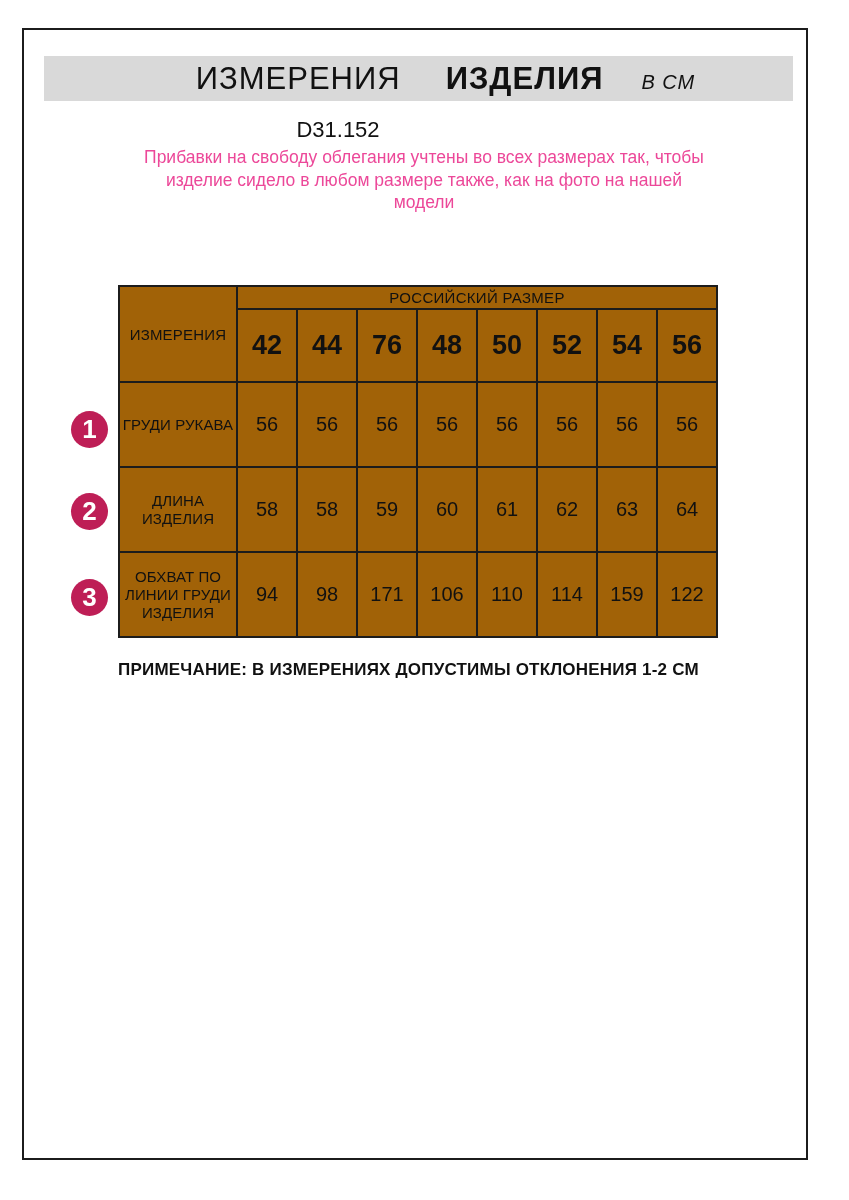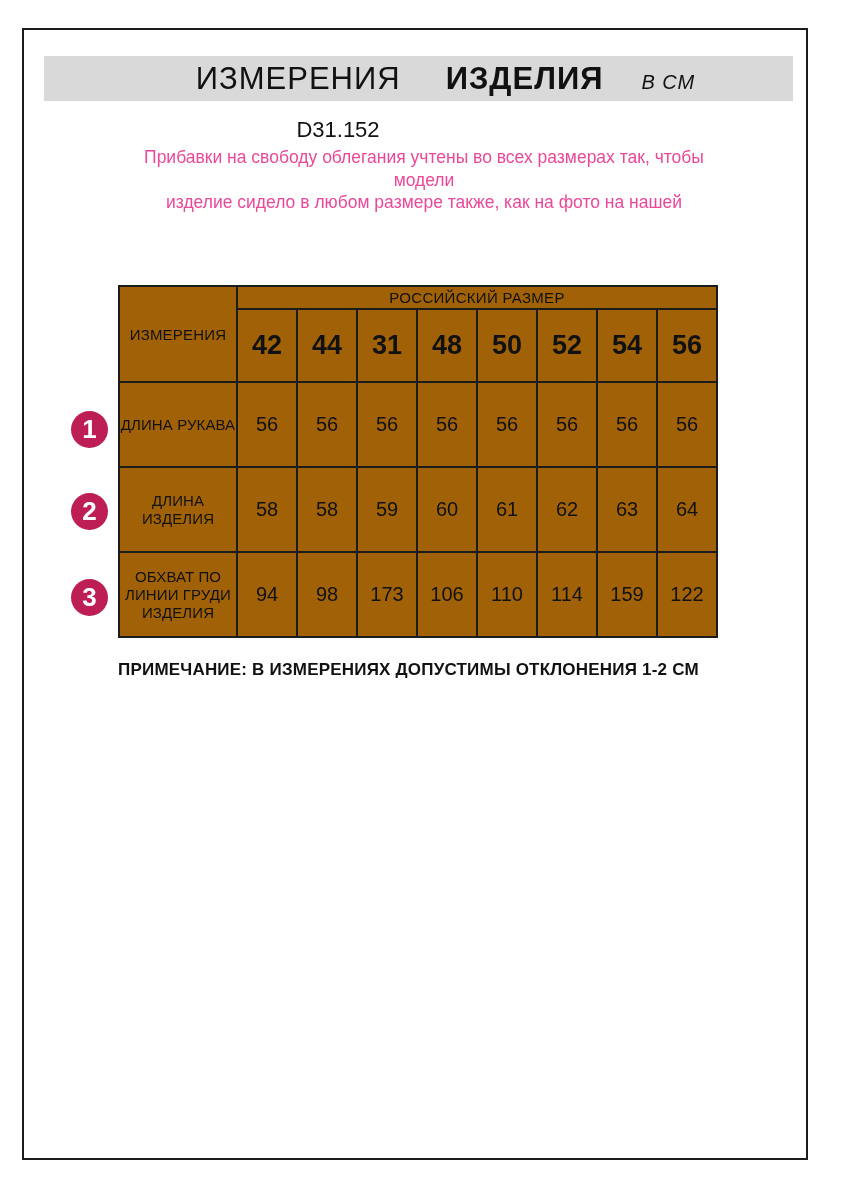--- a/index.html
+++ b/index.html
@@ -170,8 +170,8 @@
 
   <div class="intro">
     <div>Прибавки на свободу облегания учтены во всех размерах так, чтобы</div>
+    <div>изделие сидело в любом размере также, как на фото на нашей</div>
     <div>модели</div>
-    <div>изделие сидело в любом размере также, как на фото на нашей</div>
   </div>
 
   <div class="badge" id="badge-1" style="background: rgb(190, 30, 86);">1</div>

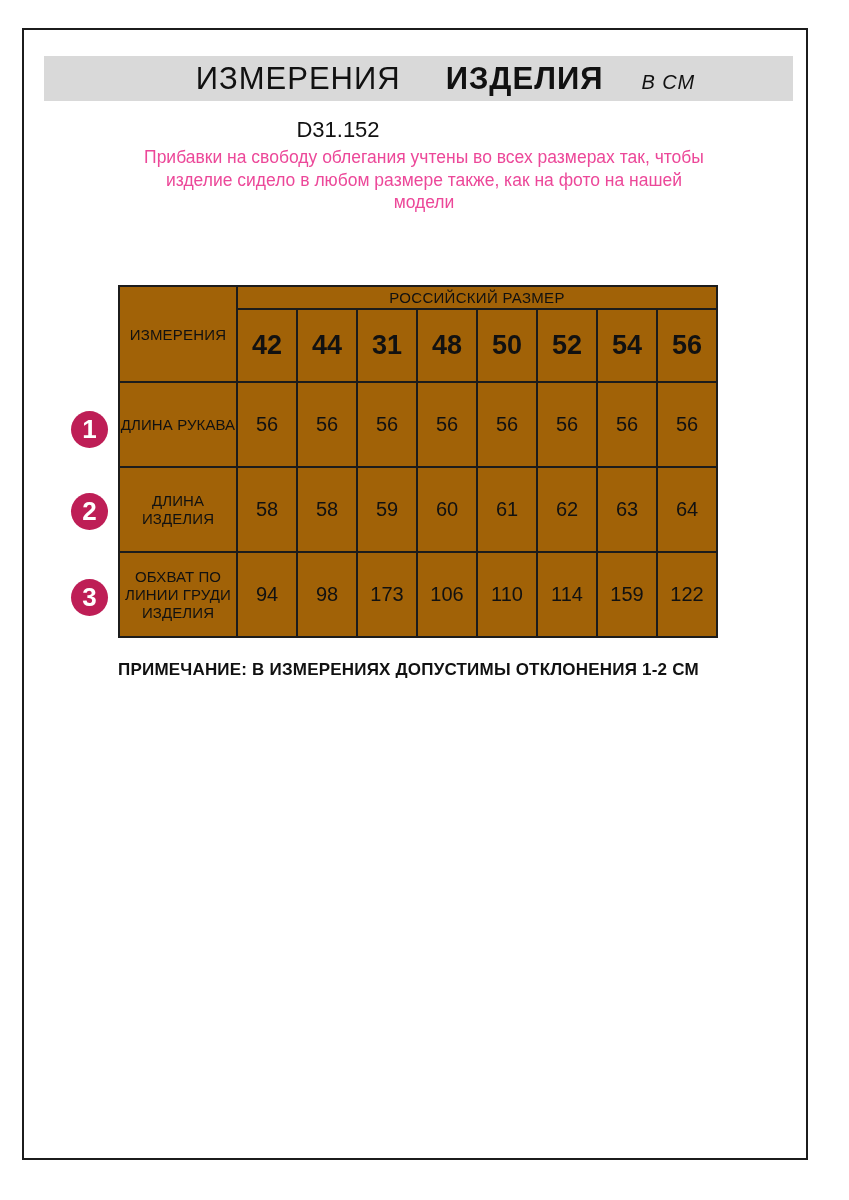--- a/index.html
+++ b/index.html
@@ -198,7 +198,7 @@
       <tr class="sizes-row">
         <th>42</th>
         <th>44</th>
-        <th>31</th>
+        <th>76</th>
         <th>48</th>
         <th>50</th>
         <th>52</th>

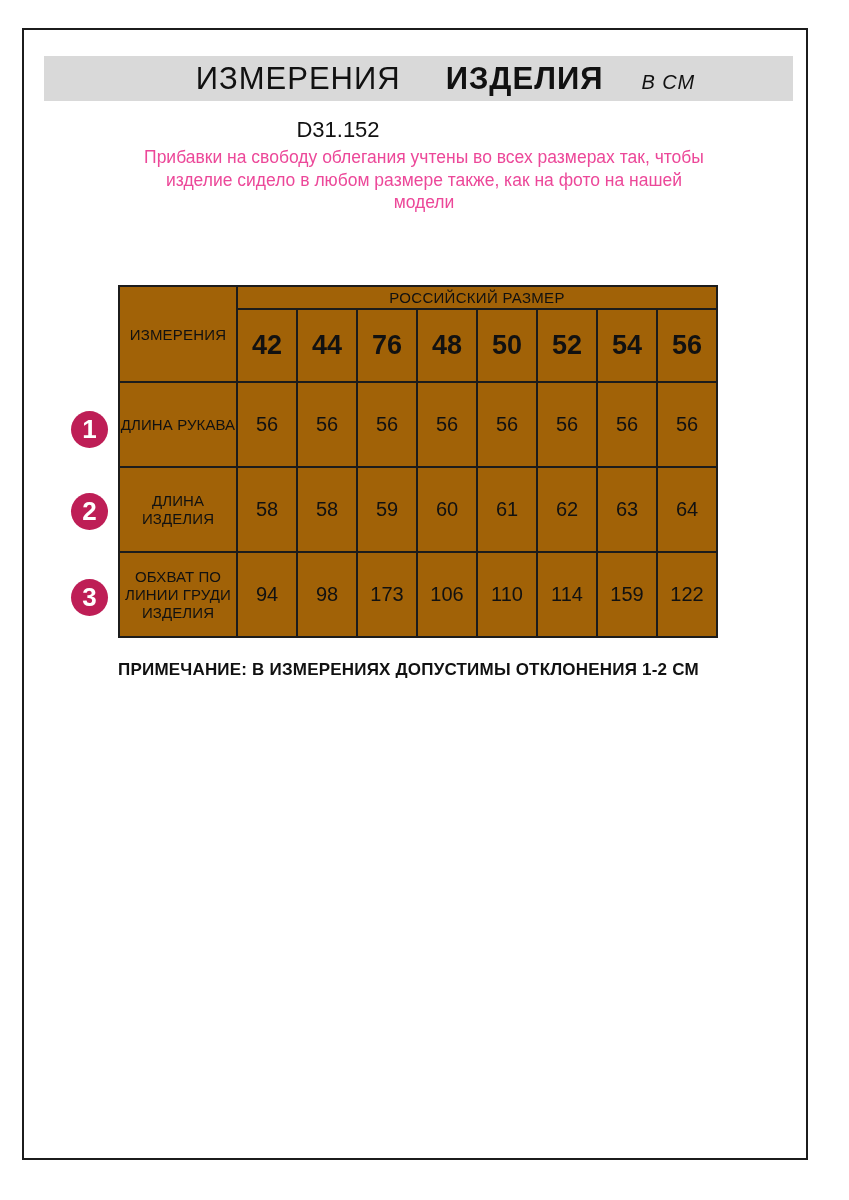--- a/index.html
+++ b/index.html
@@ -208,7 +208,7 @@
     </thead>
     <tbody>
       <tr>
-        <td class="row-label">ДЛИНА РУКАВА</td>
+        <td class="row-label">ГРУДИ РУКАВА</td>
         <td class="cell-value">56</td>
         <td class="cell-value">56</td>
         <td class="cell-value">56</td>

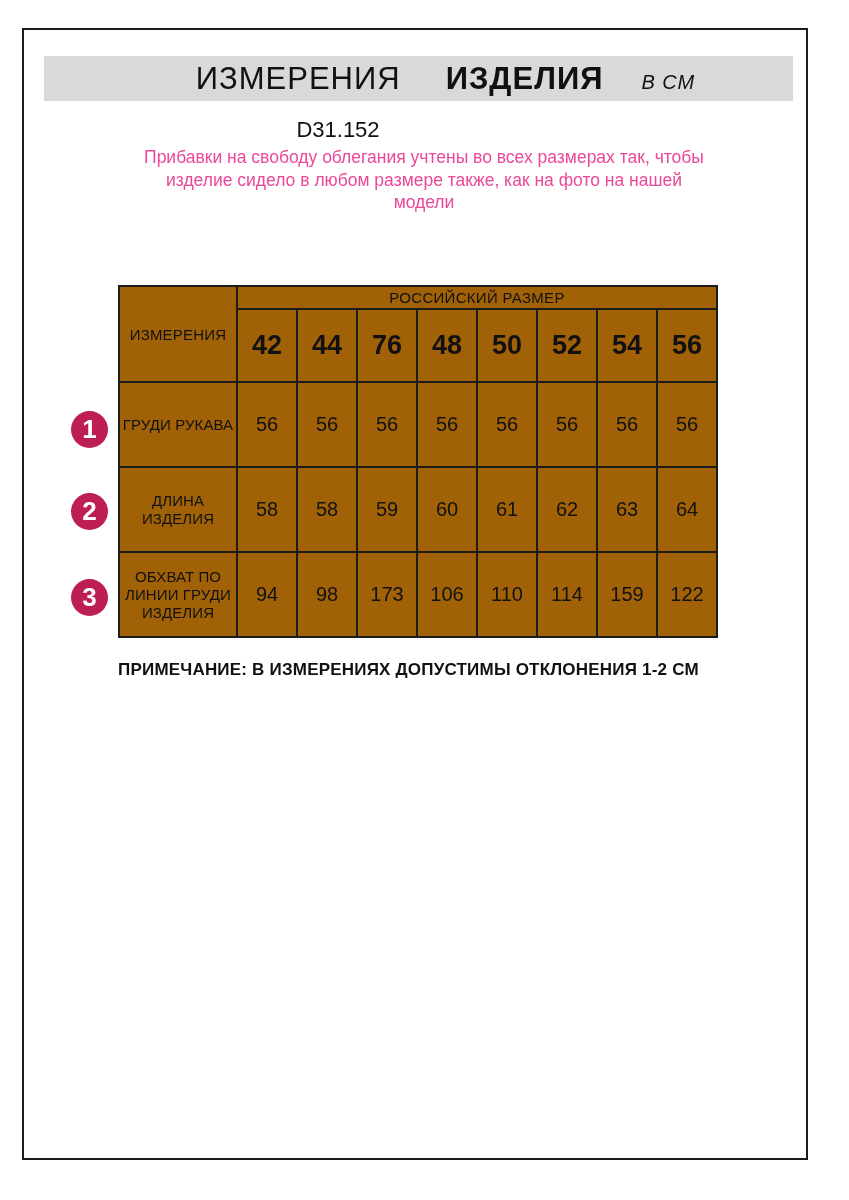--- a/index.html
+++ b/index.html
@@ -236,7 +236,7 @@
 ИЗДЕЛИЯ</td>
         <td class="cell-value">94</td>
         <td class="cell-value">98</td>
-        <td class="cell-value">173</td>
+        <td class="cell-value">171</td>
         <td class="cell-value">106</td>
         <td class="cell-value">110</td>
         <td class="cell-value">114</td>

